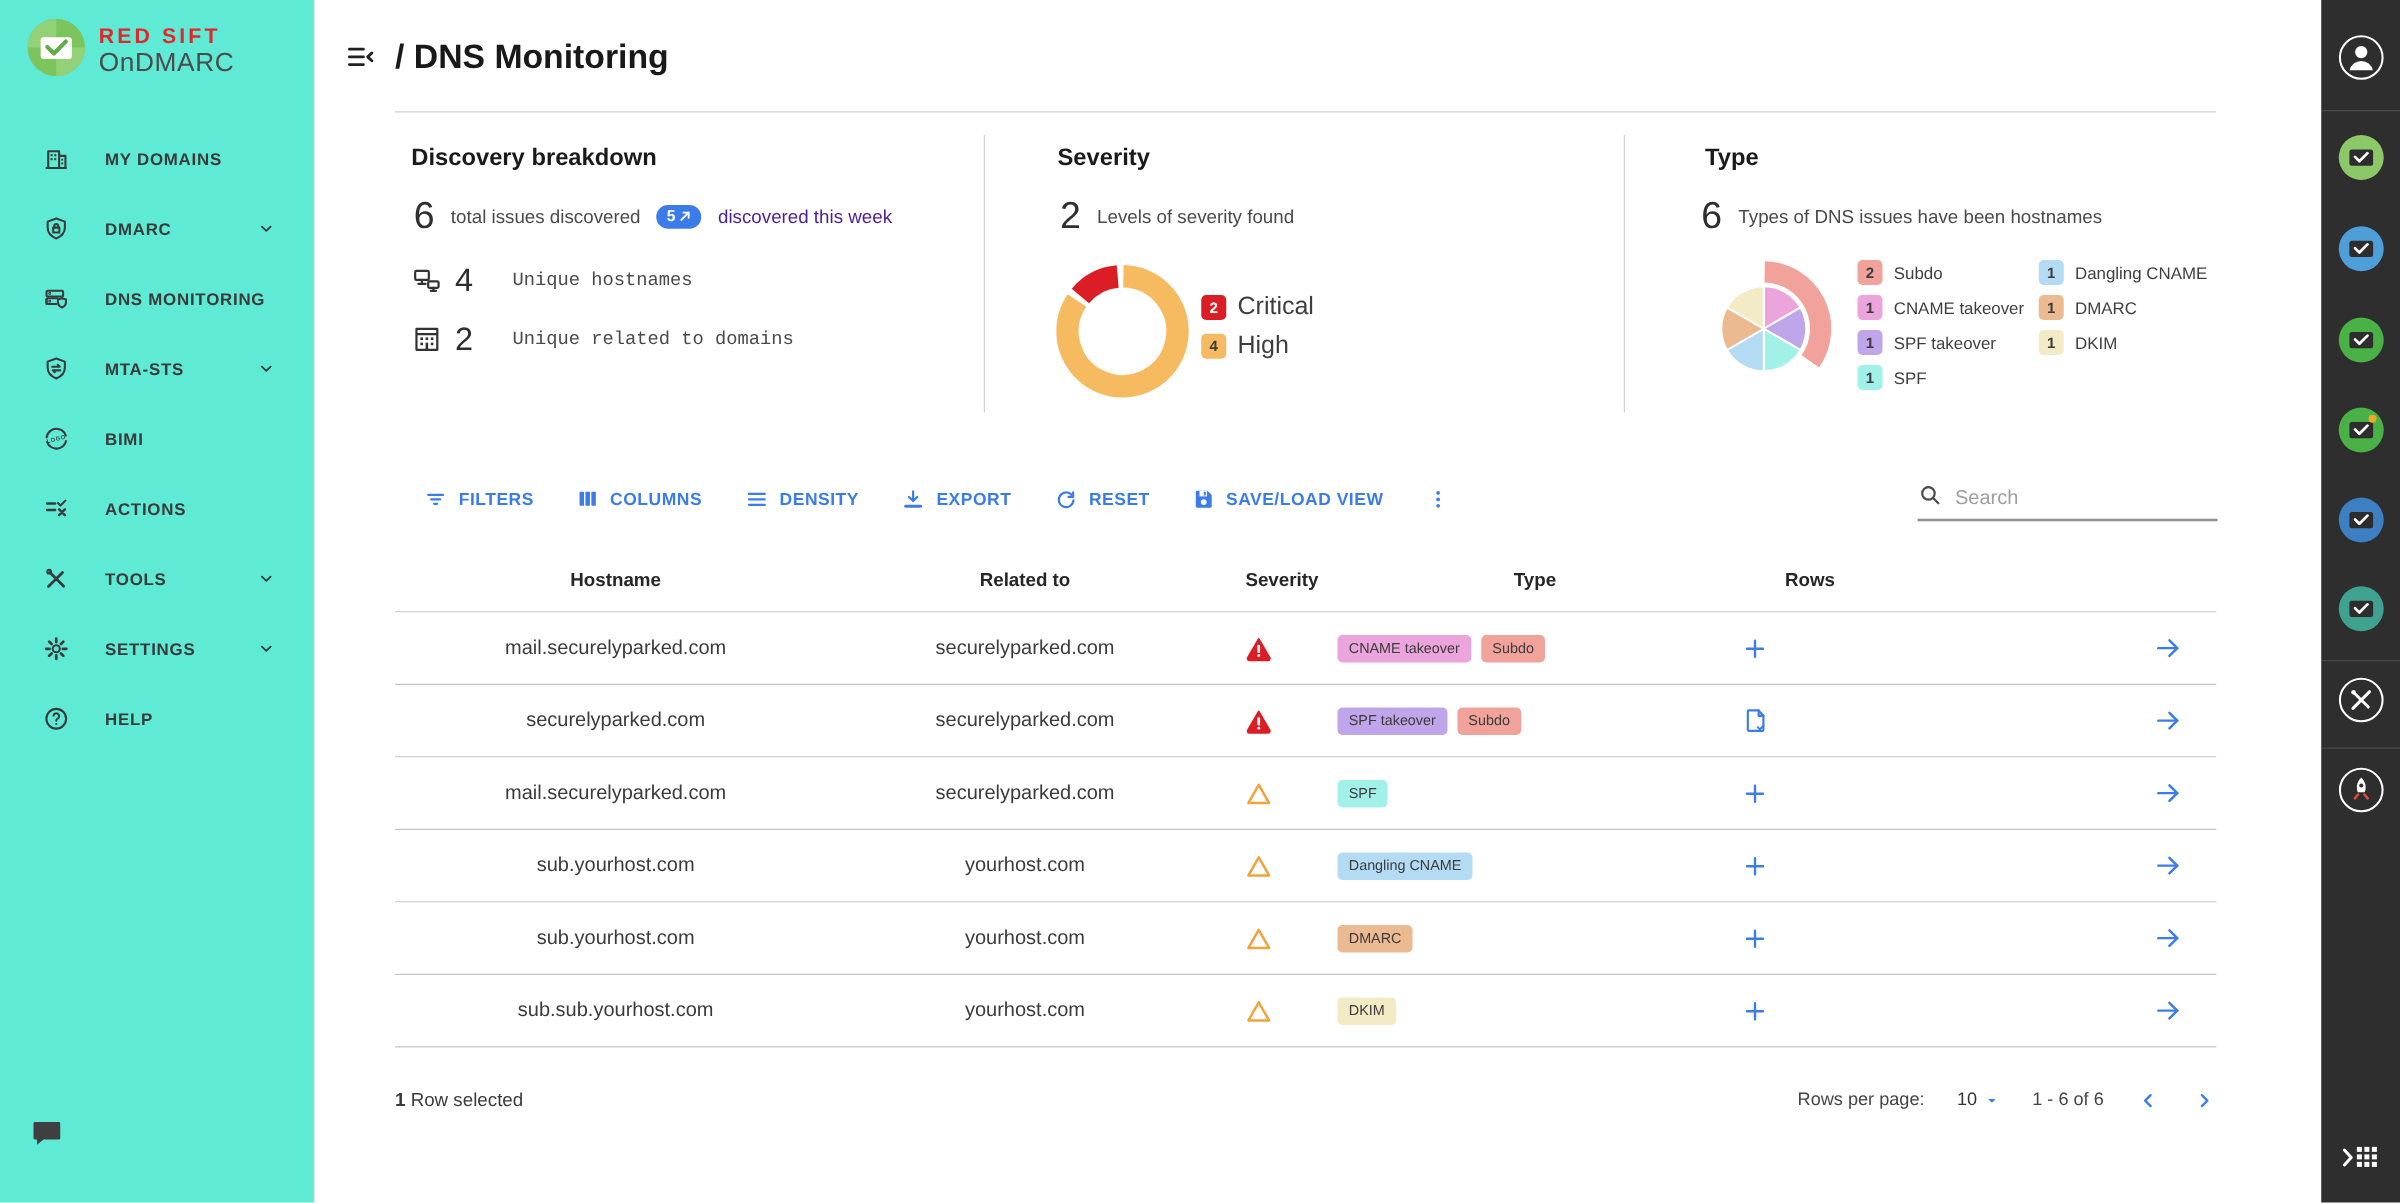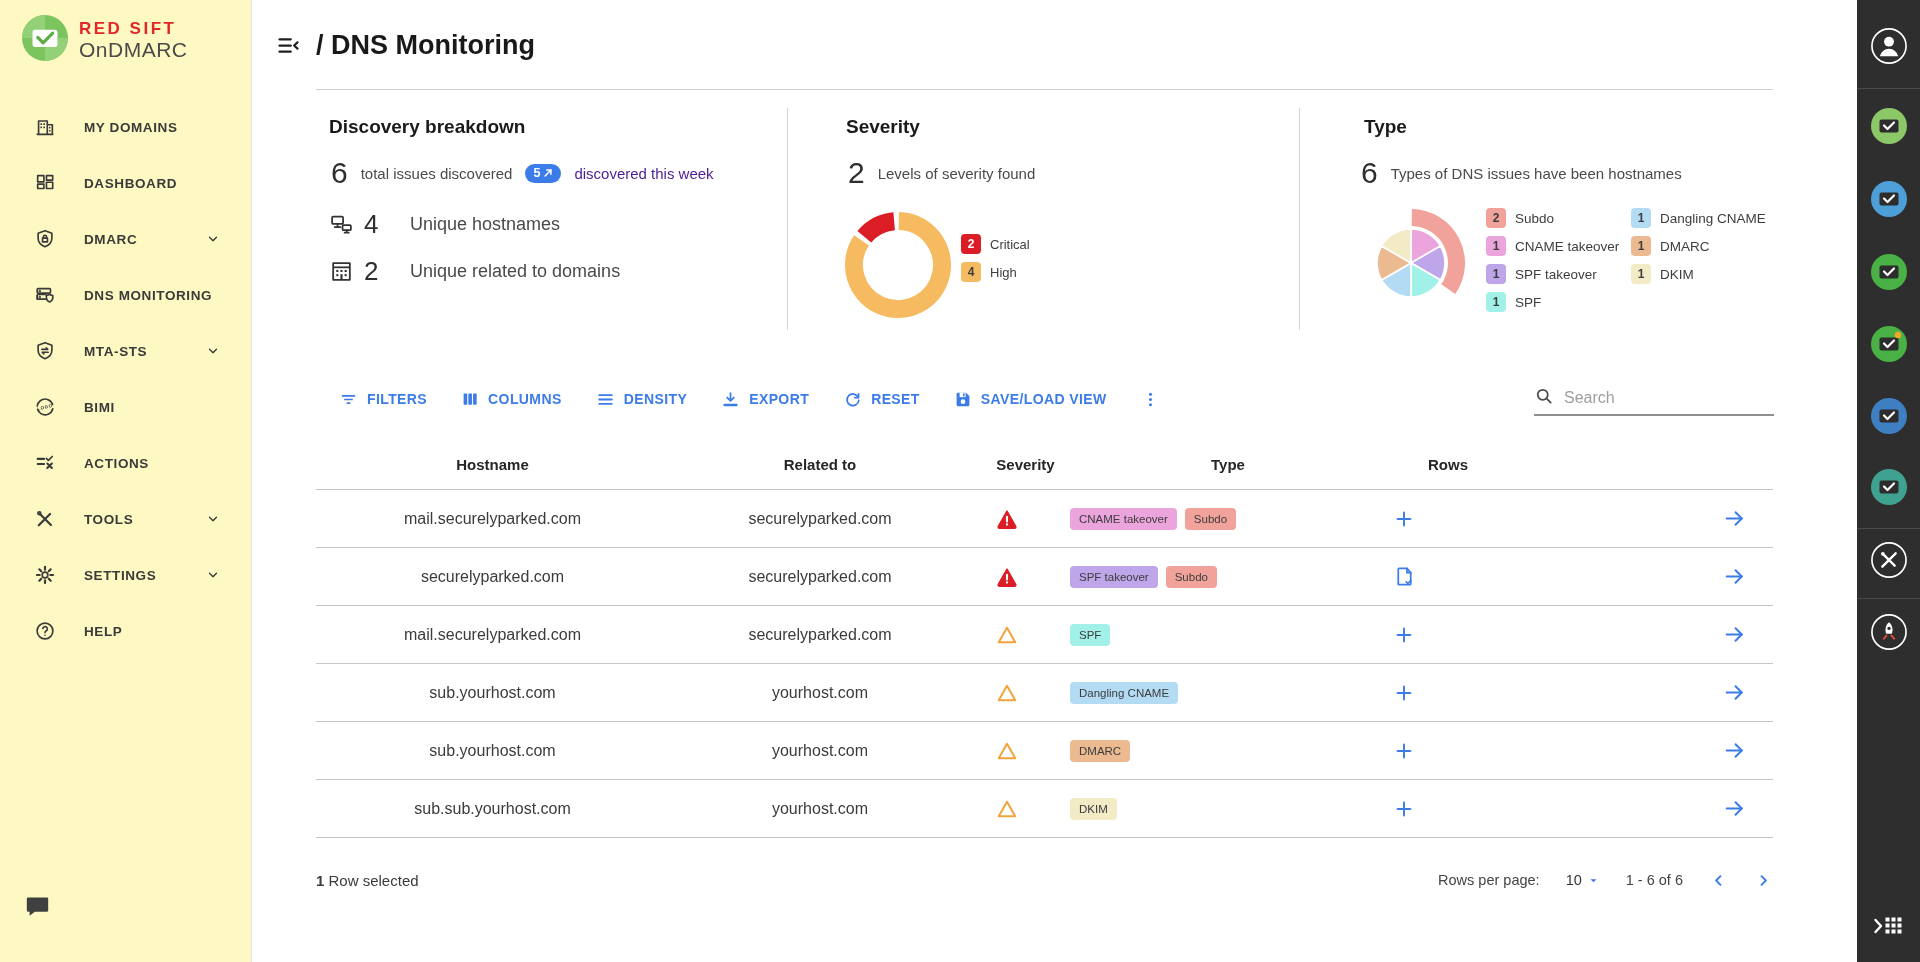--- a/index.html
+++ b/index.html
@@ -9,7 +9,7 @@
 
   
   .sidebar { position:absolute; left:0; top:0; width:252px; height:962px;
-    background:#fef9c3; border-right:1px solid #E2E2E0; }
+    background:#5eead4; border-right:1px solid #E2E2E0; }
   .logo-row { position:absolute; left:22px; top:15px; display:flex; align-items:center; gap:11px; }
   .brand-l1 { color:#E3262C; font-size:17px; font-weight:600; letter-spacing:2.5px; line-height:1.15; }
   .brand-l2 { color:#4B4B4B; font-size:21px; font-weight:500; letter-spacing:.5px; line-height:1.1; }

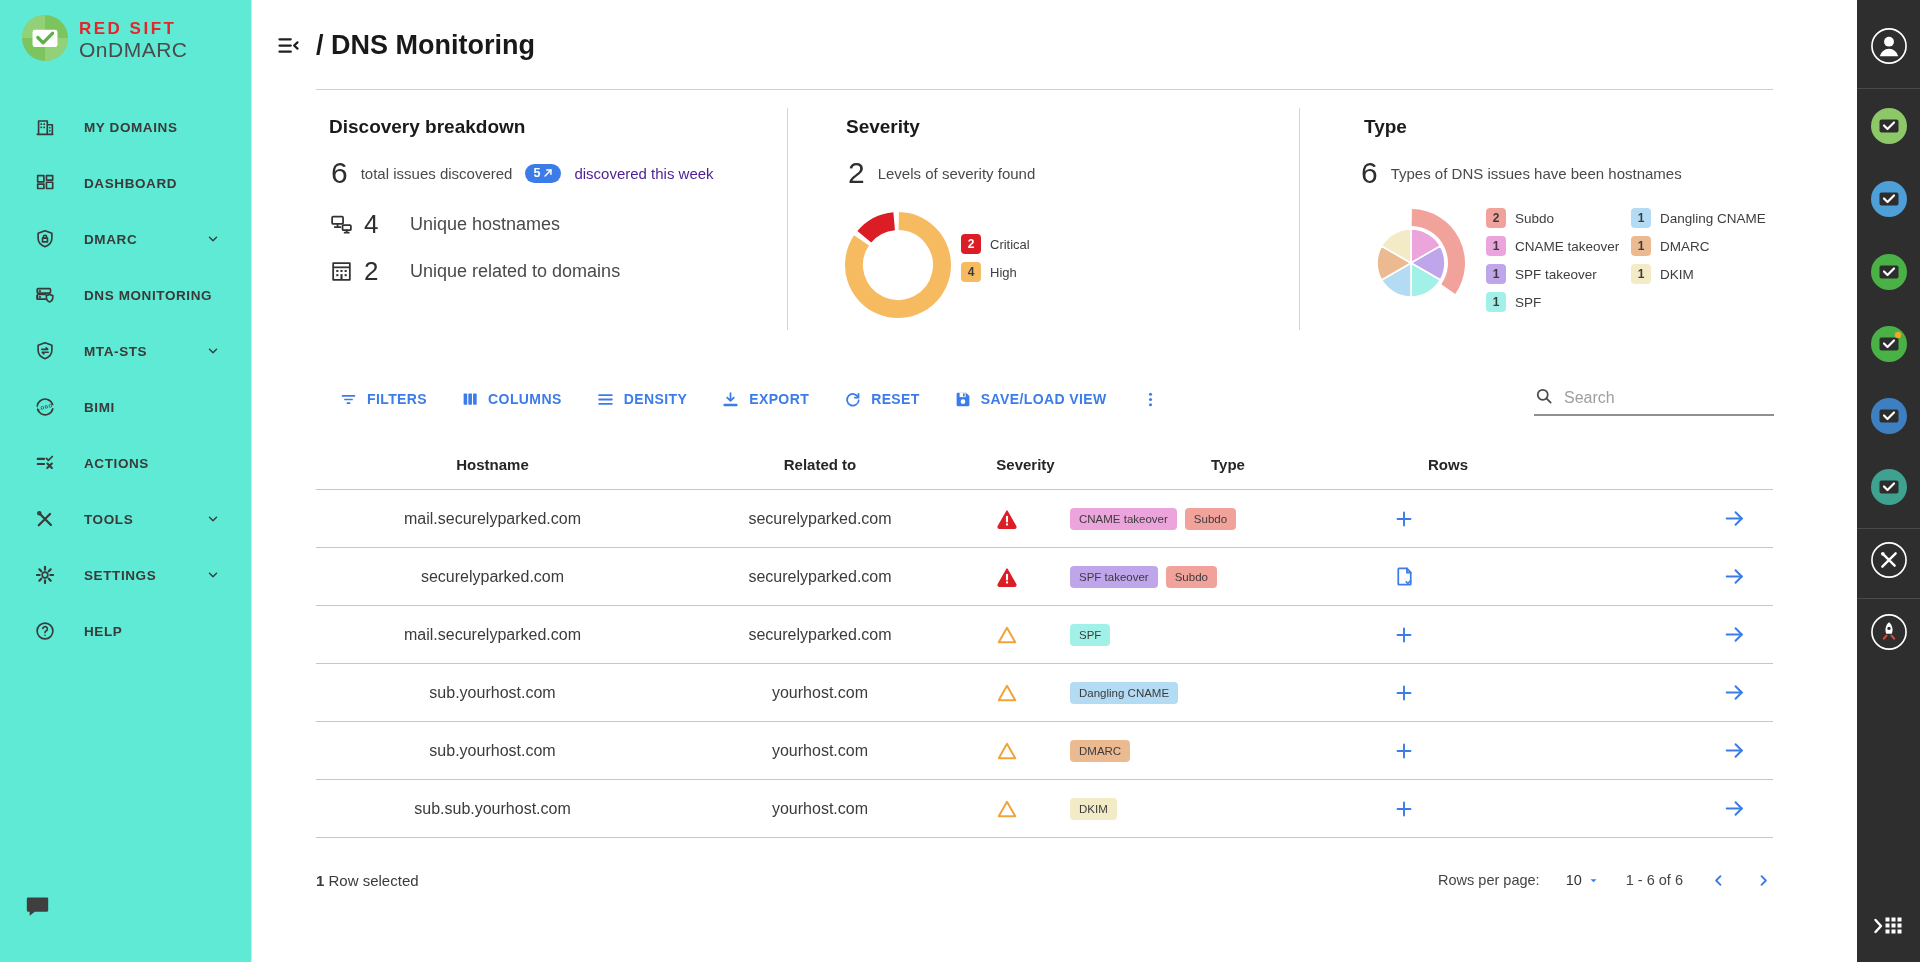--- a/index.html
+++ b/index.html
@@ -122,17 +122,6 @@
           </svg>
         </span>
         <span>MY DOMAINS</span>
-      </div>
-      <div class="nav-item">
-        <span style="display:flex">
-          <svg width="22" height="22" viewBox="0 0 24 24" fill="none" stroke="#3A3A3A" stroke-width="1.8" stroke-linecap="round" stroke-linejoin="round">
-            <rect x="4" y="4" width="6.8" height="6.8"></rect>
-            <rect x="13.6" y="4" width="6.8" height="4.8"></rect>
-            <rect x="4" y="13.2" width="6.8" height="4.8"></rect>
-            <rect x="13.6" y="11.2" width="6.8" height="6.8"></rect>
-          </svg>
-        </span>
-        <span>DASHBOARD</span>
       </div>
       <div class="nav-item">
         <span style="display:flex">

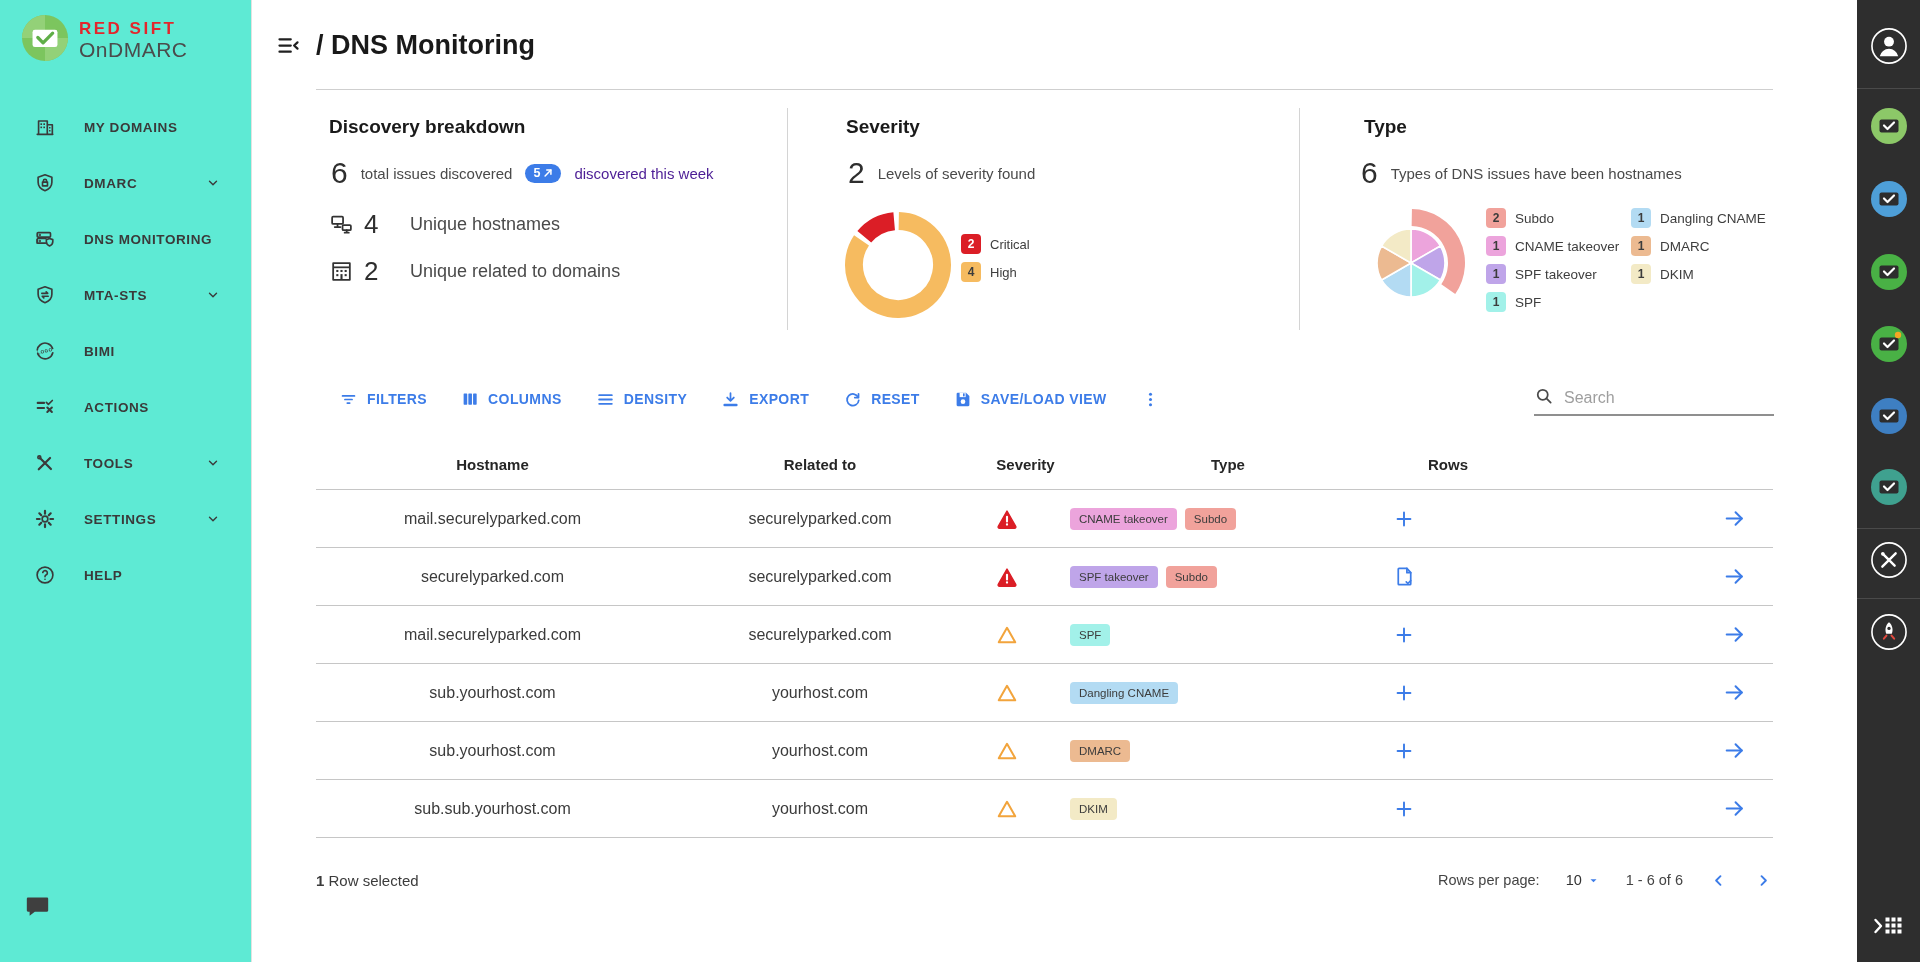--- a/index.html
+++ b/index.html
@@ -37,7 +37,7 @@
   .disc-stat { position:absolute; left:76px; display:flex; align-items:center; height:40px; }
   .stat-icon { width:26px; display:flex; }
   .stat-num { font-size:26px; color:#2E2E2E; margin-left:9px; width:36px; }
-  .stat-label { font-size:18px; color:#4A4A4A; margin-left:10px; }
+  .stat-label { font-size:15px; color:#4A4A4A; margin-left:10px;font-family:Liberation Mono, monospace; }
   .vdiv { position:absolute; top:108px; width:1px; height:222px; background:#D4D4D4; }
 
   .sev-legend { position:absolute; left:708px; top:234px; display:flex; flex-direction:column; gap:8px; }

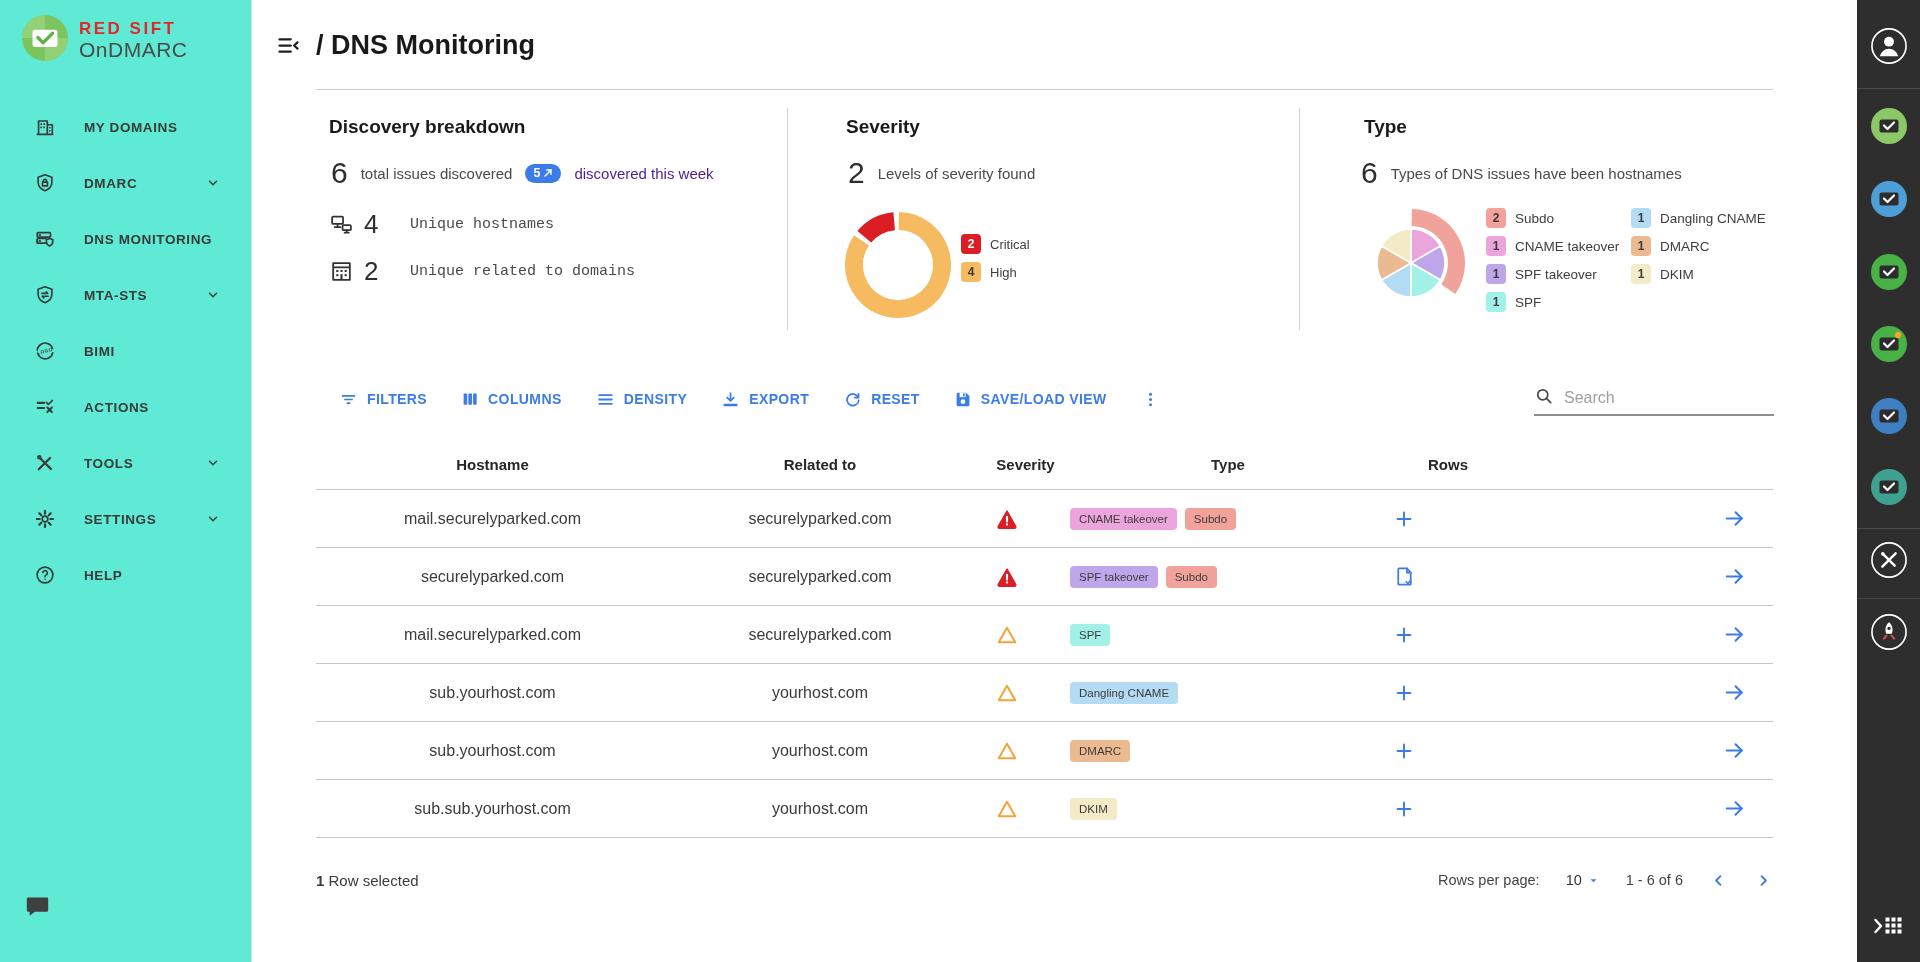--- a/index.html
+++ b/index.html
@@ -44,7 +44,7 @@
   .sev-legend .li, .type-col .li { display:flex; align-items:center; gap:9px; }
   .badge { width:20px; height:20px; border-radius:4px; display:flex; align-items:center;
     justify-content:center; font-size:12px; font-weight:700; color:#3C3C3C; flex:none; }
-  .sev-legend .lbl { font-size:13px; color:#3E3E3E; }
+  .sev-legend .lbl { font-size:20px; color:#3E3E3E; }
   .type-col { position:absolute; top:208px; display:flex; flex-direction:column; gap:8px; }
   .type-col .lbl { font-size:13.5px; color:#3E3E3E; white-space:nowrap; }
 

